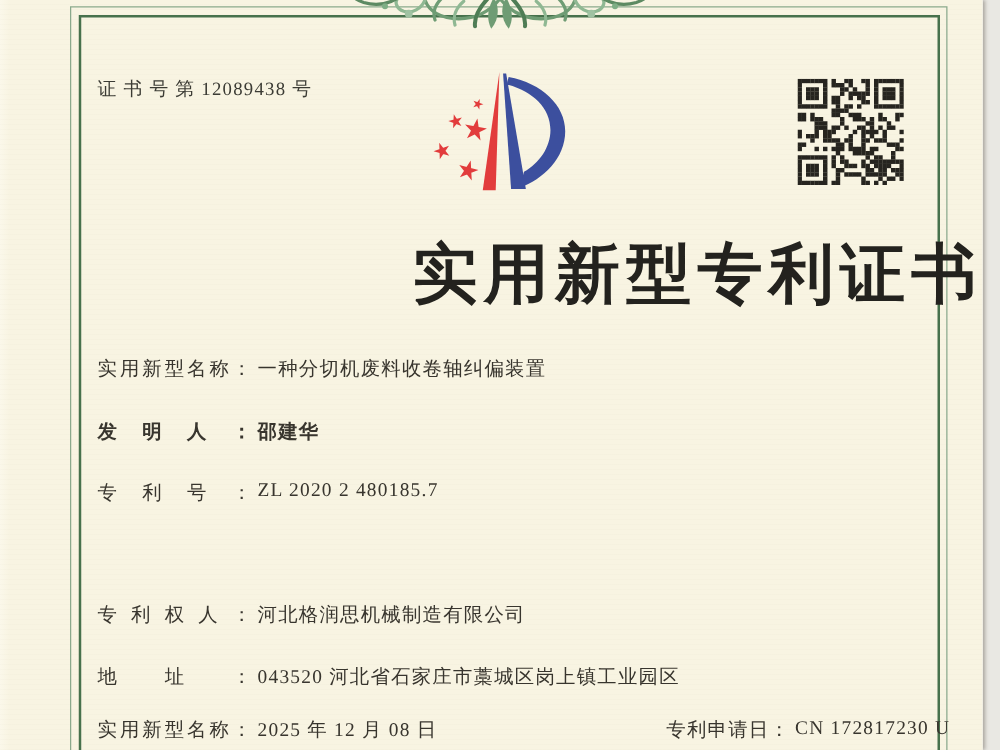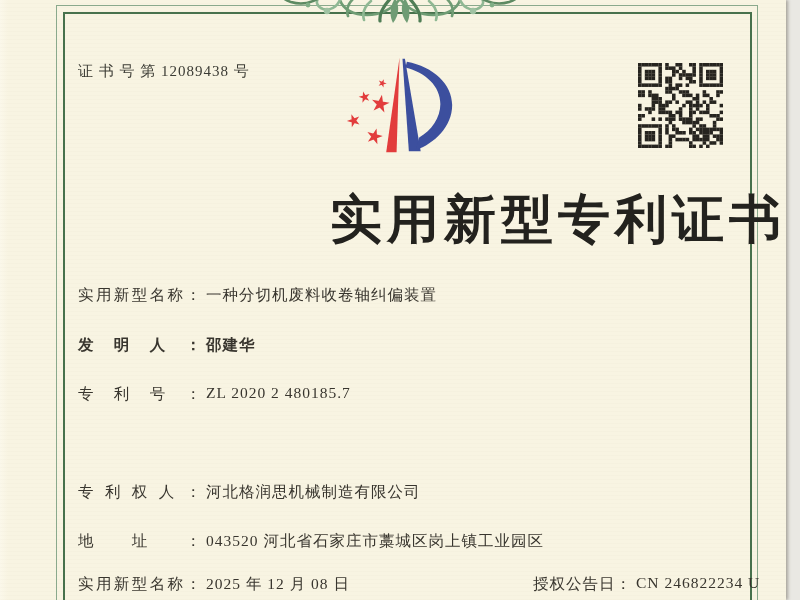--- a/index.html
+++ b/index.html
@@ -428,7 +428,7 @@
     <div class="row r-grant">
       <span class="lbl">实用新型名称：</span><span class="val">2025 年 12 月 08 日</span>
       <span class="grant-right">
-        <span class="lbl-n">授权公告日：</span><span class="val">CN 246822234 U</span>
+        <span class="lbl-n">专利申请日：</span><span class="val">CN 246822234 U</span>
       </span>
     </div>
 

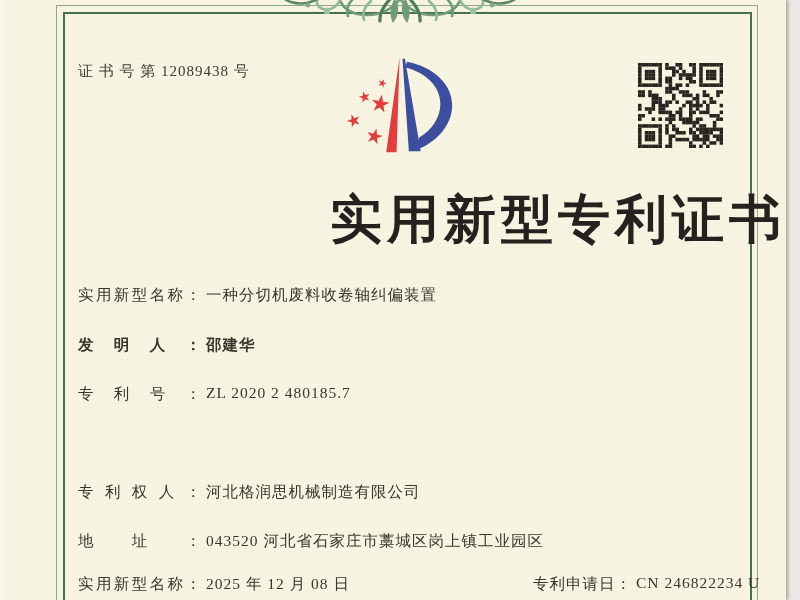--- a/index.html
+++ b/index.html
@@ -428,7 +428,7 @@
     <div class="row r-grant">
       <span class="lbl">实用新型名称：</span><span class="val">2025 年 12 月 08 日</span>
       <span class="grant-right">
-        <span class="lbl-n">专利申请日：</span><span class="val">CN 246822234 U</span>
+        <span class="lbl-n">专利申请日：</span><span class="val">CN 172817230 U</span>
       </span>
     </div>
 

